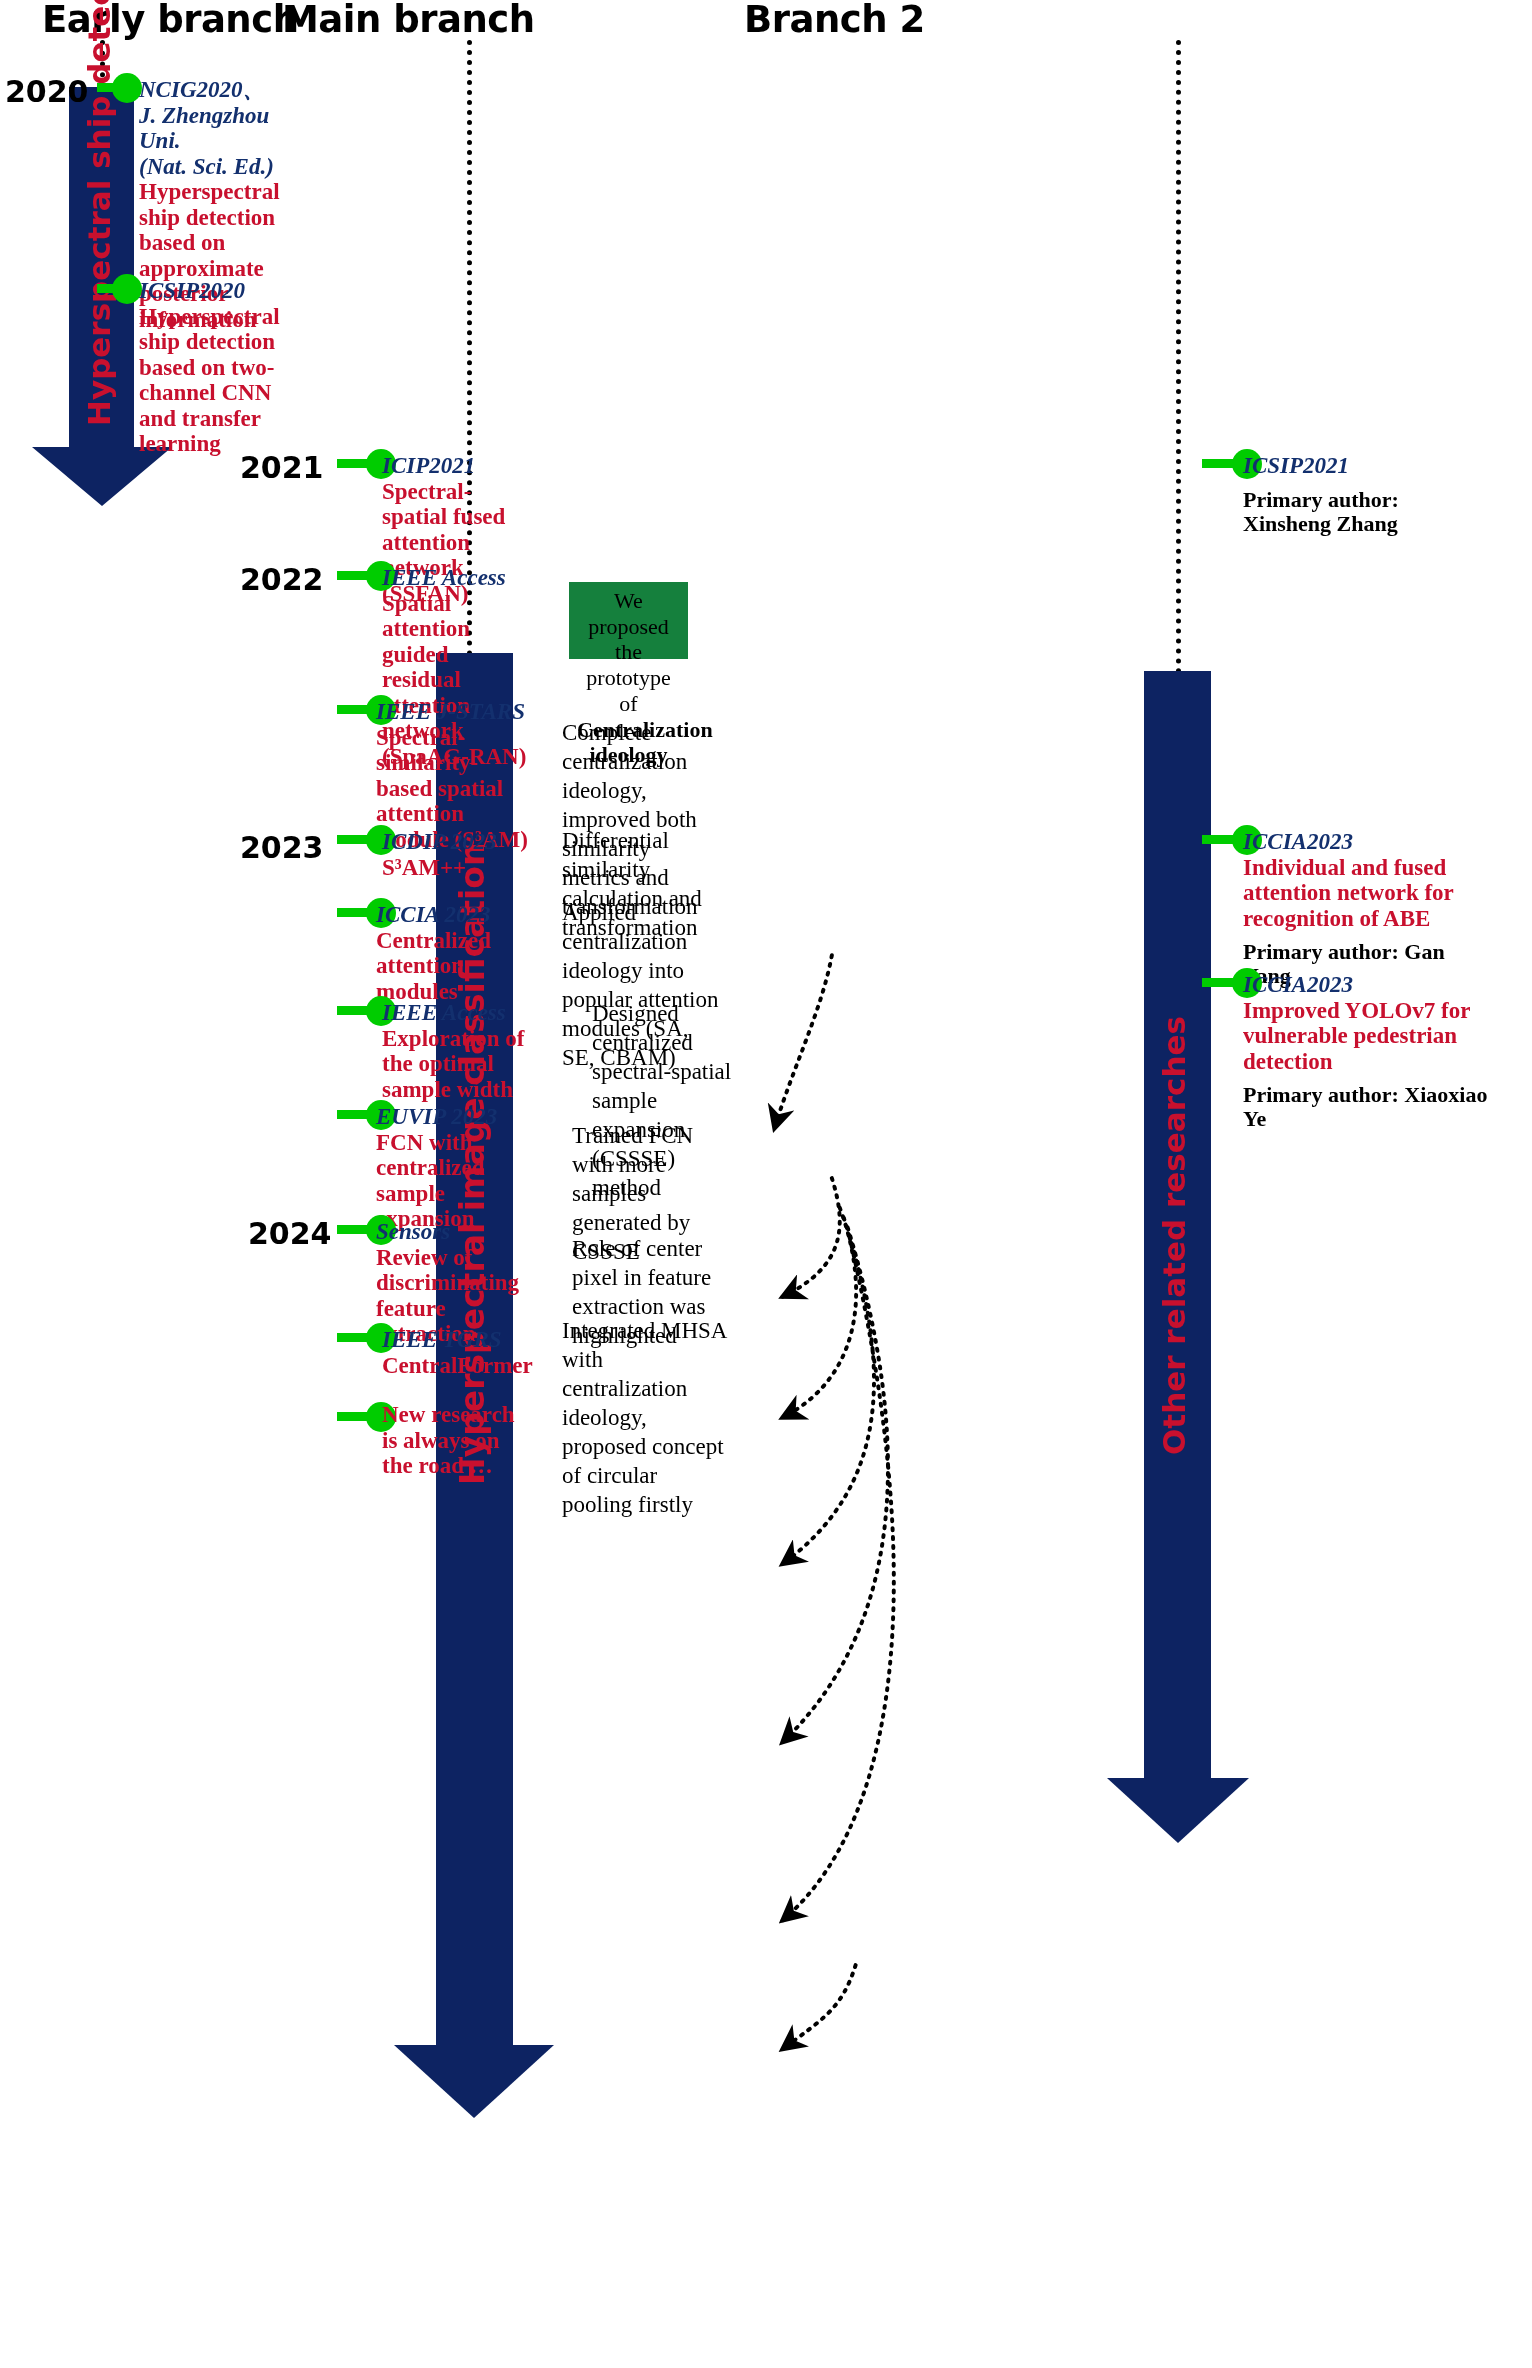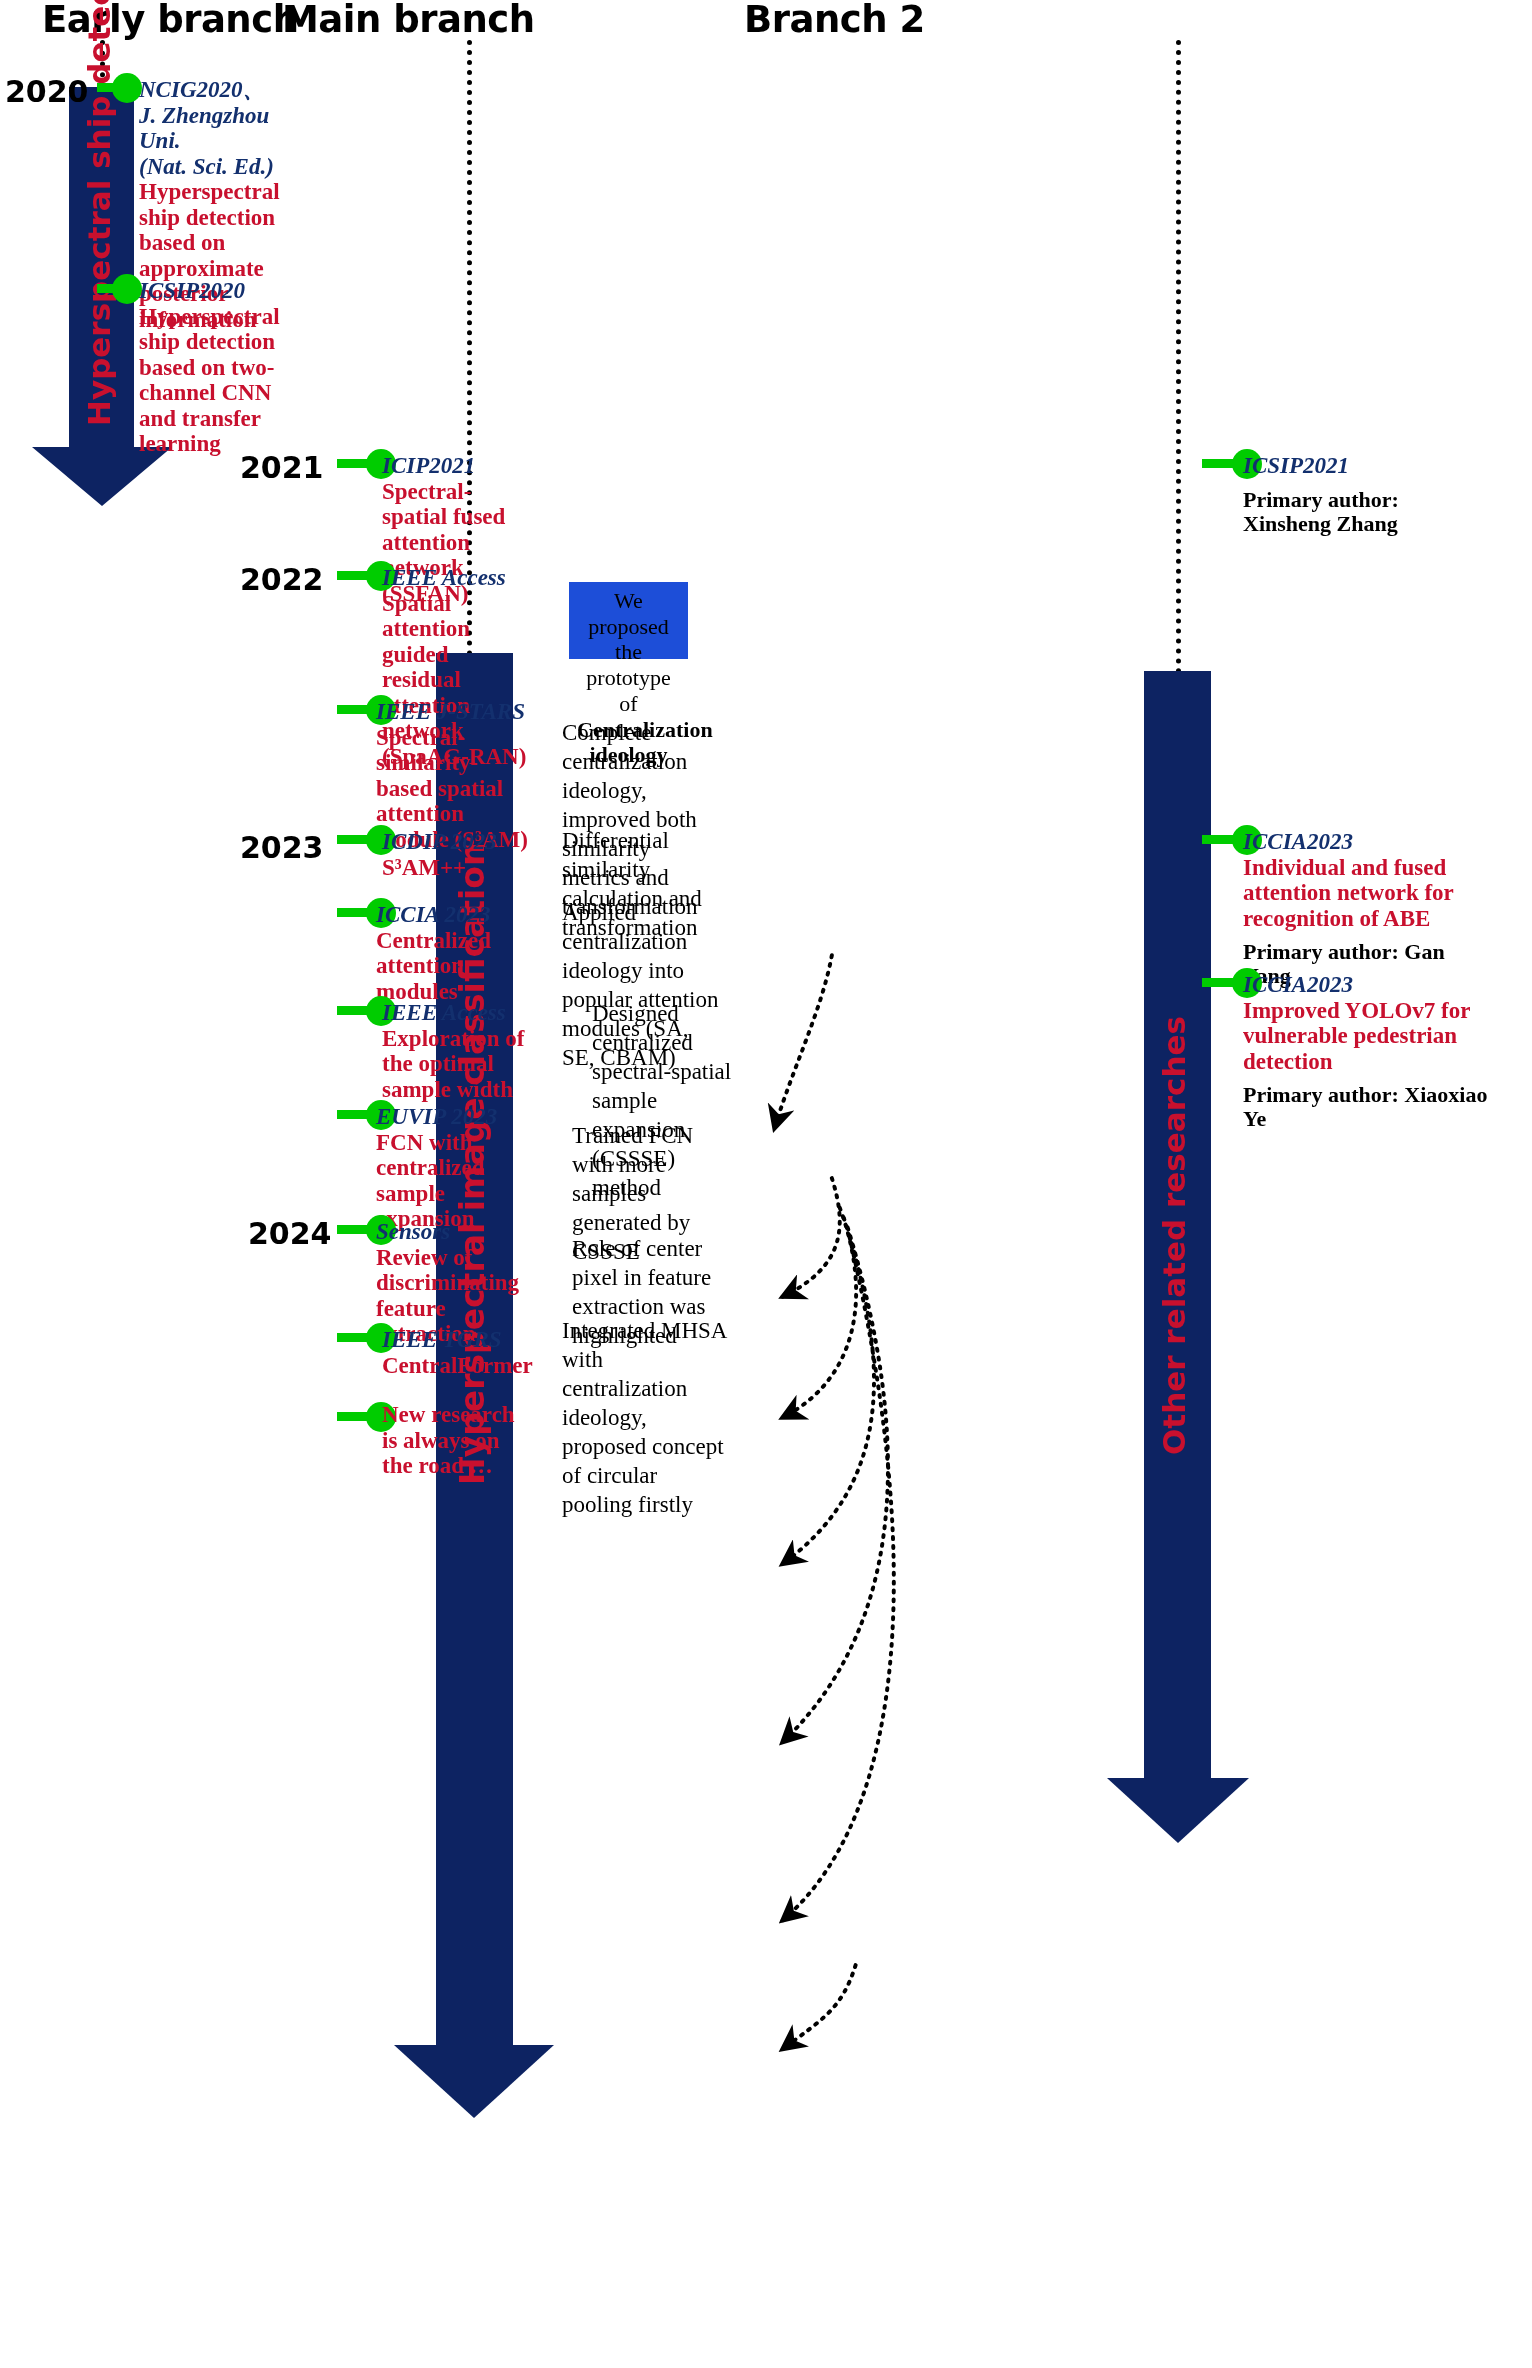--- a/index.html
+++ b/index.html
@@ -37,7 +37,7 @@
   .author{display:block;font-weight:bold;font-size:22px;color:#000000;margin-top:9px;}
 
   
-  .callout{position:absolute;background:#1d4ed8;color:#000000;text-align:center;
+  .callout{position:absolute;background:#15803d;color:#000000;text-align:center;
            font-size:22px;line-height:1.17;padding:6px 8px;box-sizing:border-box;}
   .callout b{font-weight:bold;}
 

